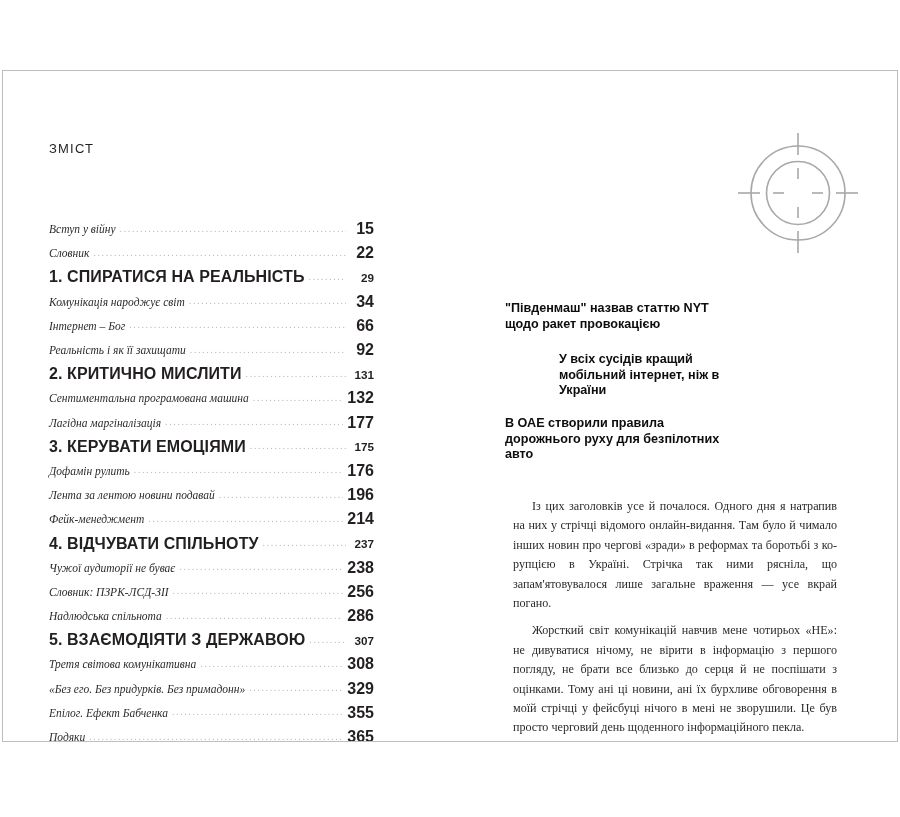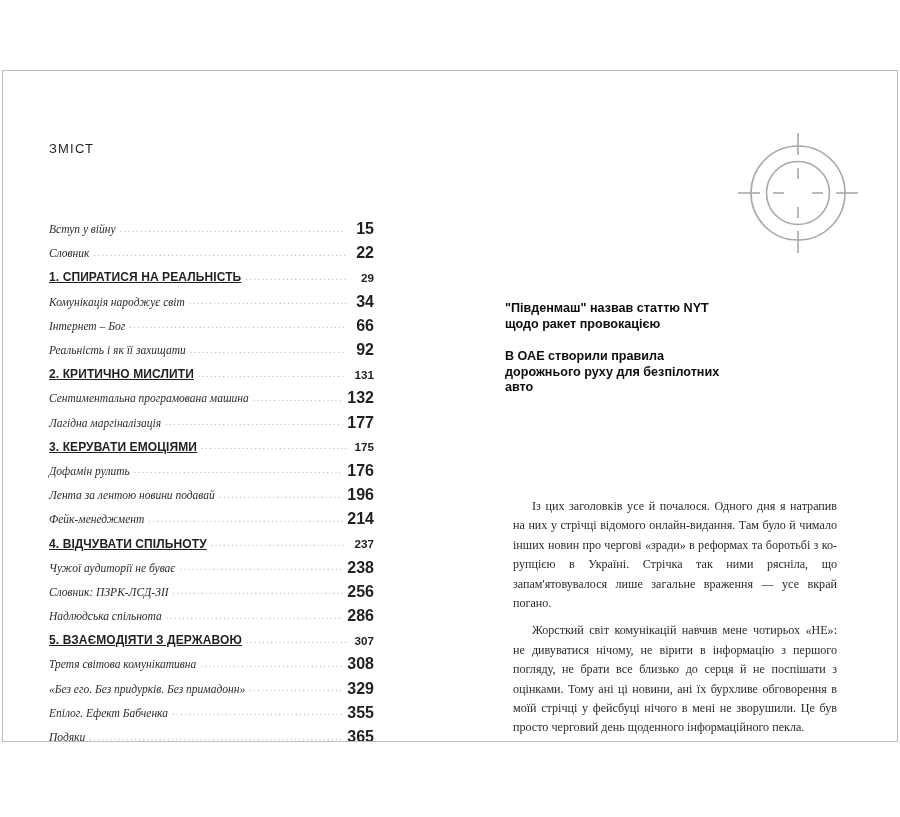--- a/index.html
+++ b/index.html
@@ -72,10 +72,9 @@
     font-family: "Liberation Sans", sans-serif;
     font-weight: bold;
     font-style: normal;
-    font-size: 12px;
+    font-size: 16px;
     letter-spacing: 0.1px;
     color: #231f20;
-    text-decoration: underline;
   }
   .toc-dots {
     flex: 1 1 auto;

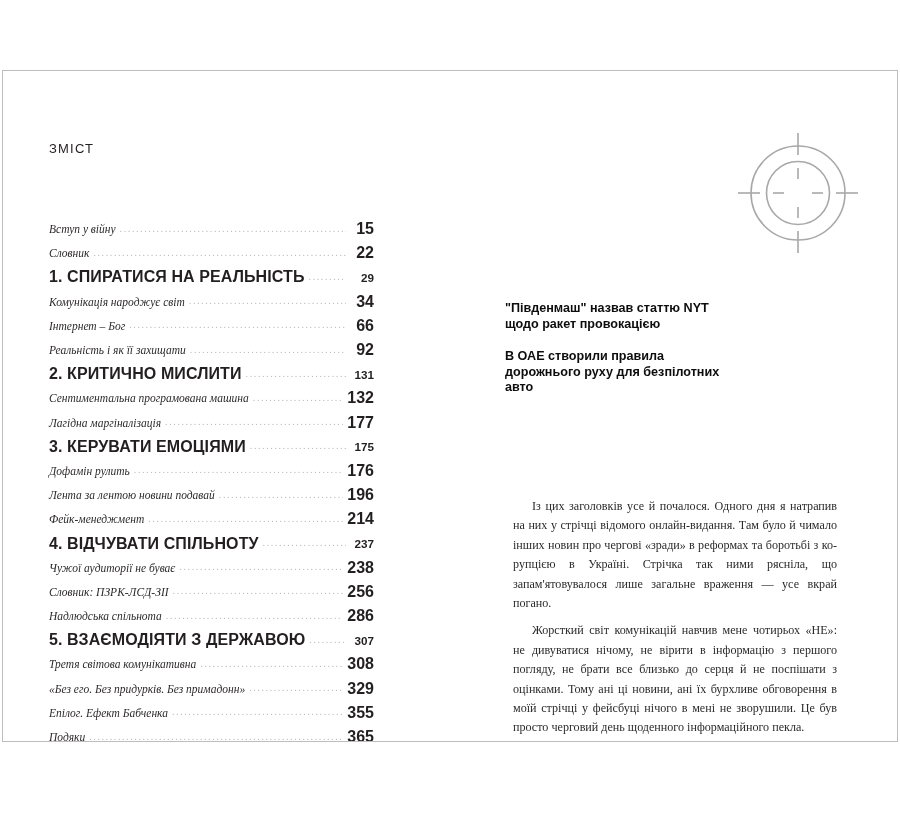--- a/index.html
+++ b/index.html
@@ -309,6 +309,9 @@
     <div id="headlines">
         <div class="headline" id="headline-0">"Південмаш" назвав статтю NYT
 щодо ракет провокацією</div>
+        <div class="headline" id="headline-1">У всіх сусідів кращий
+мобільний інтернет, ніж в
+України</div>
         <div class="headline" id="headline-2">В ОАЕ створили правила
 дорожнього руху для безпілотних
 авто</div>

